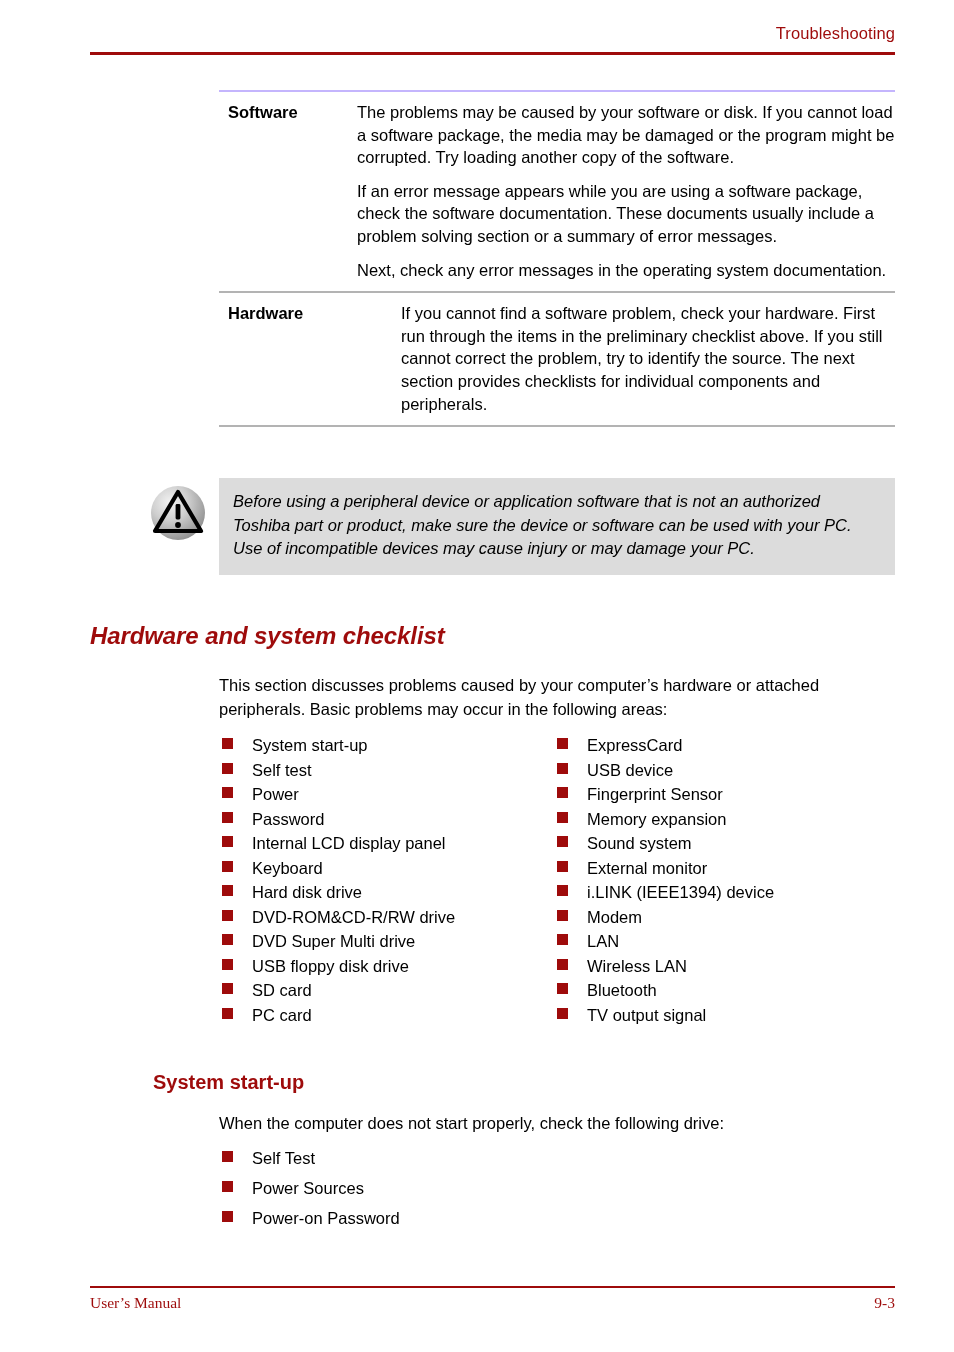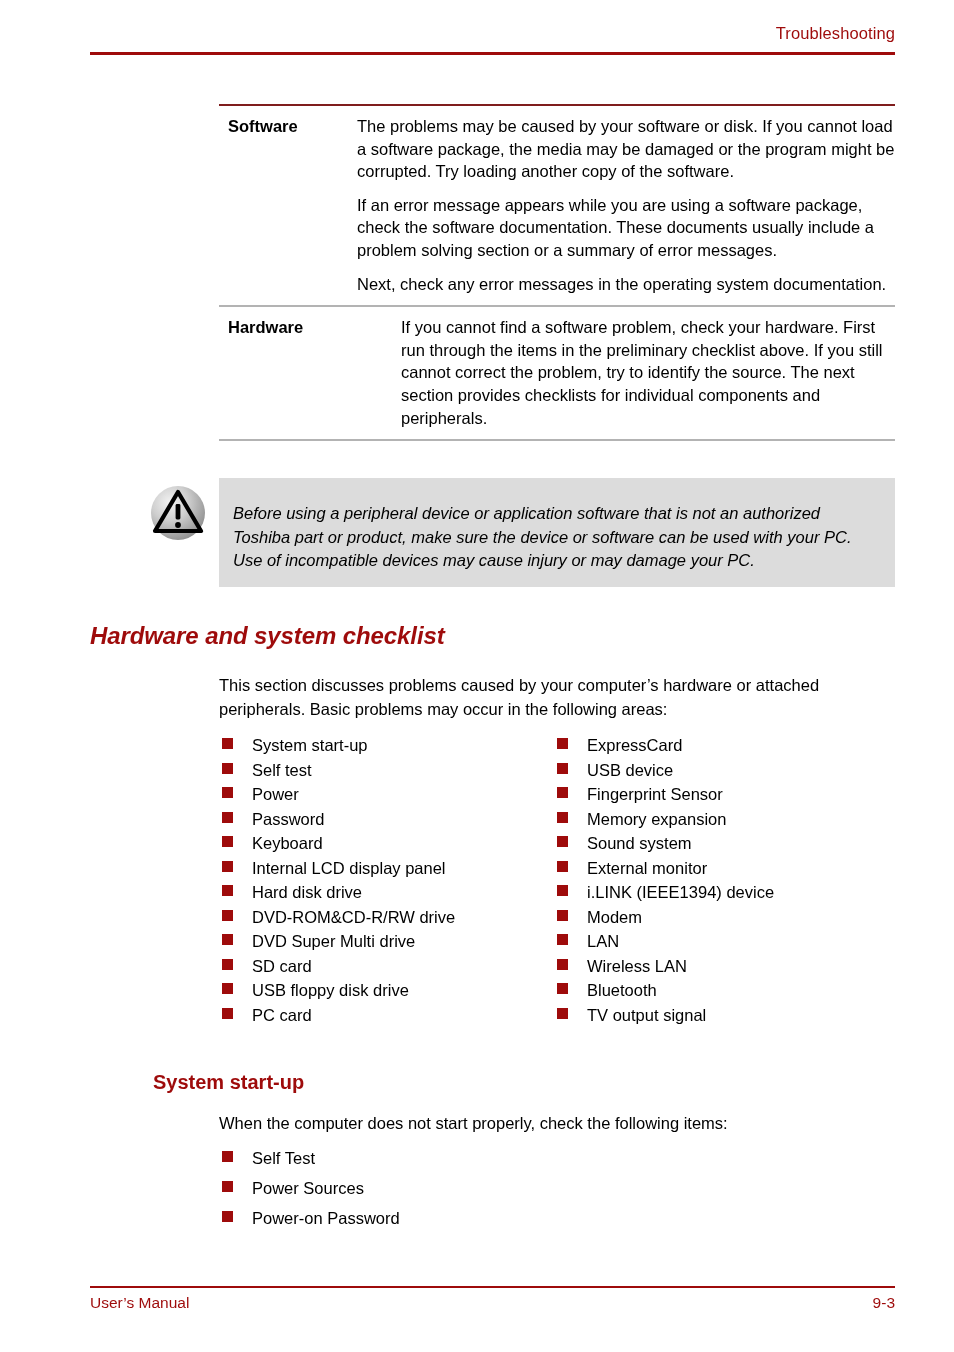--- a/index.html
+++ b/index.html
@@ -51,9 +51,9 @@
   .def-table {
     position: absolute;
     left: 219px;
-    top: 104px;
+    top: 90px;
     width: 676px;
-    border-top: 2px solid #7f1d1d;
+    border-top: 2px solid #c4b5fd;
     border-bottom: 2px solid #b3b3b3;
   }
   .def-row {

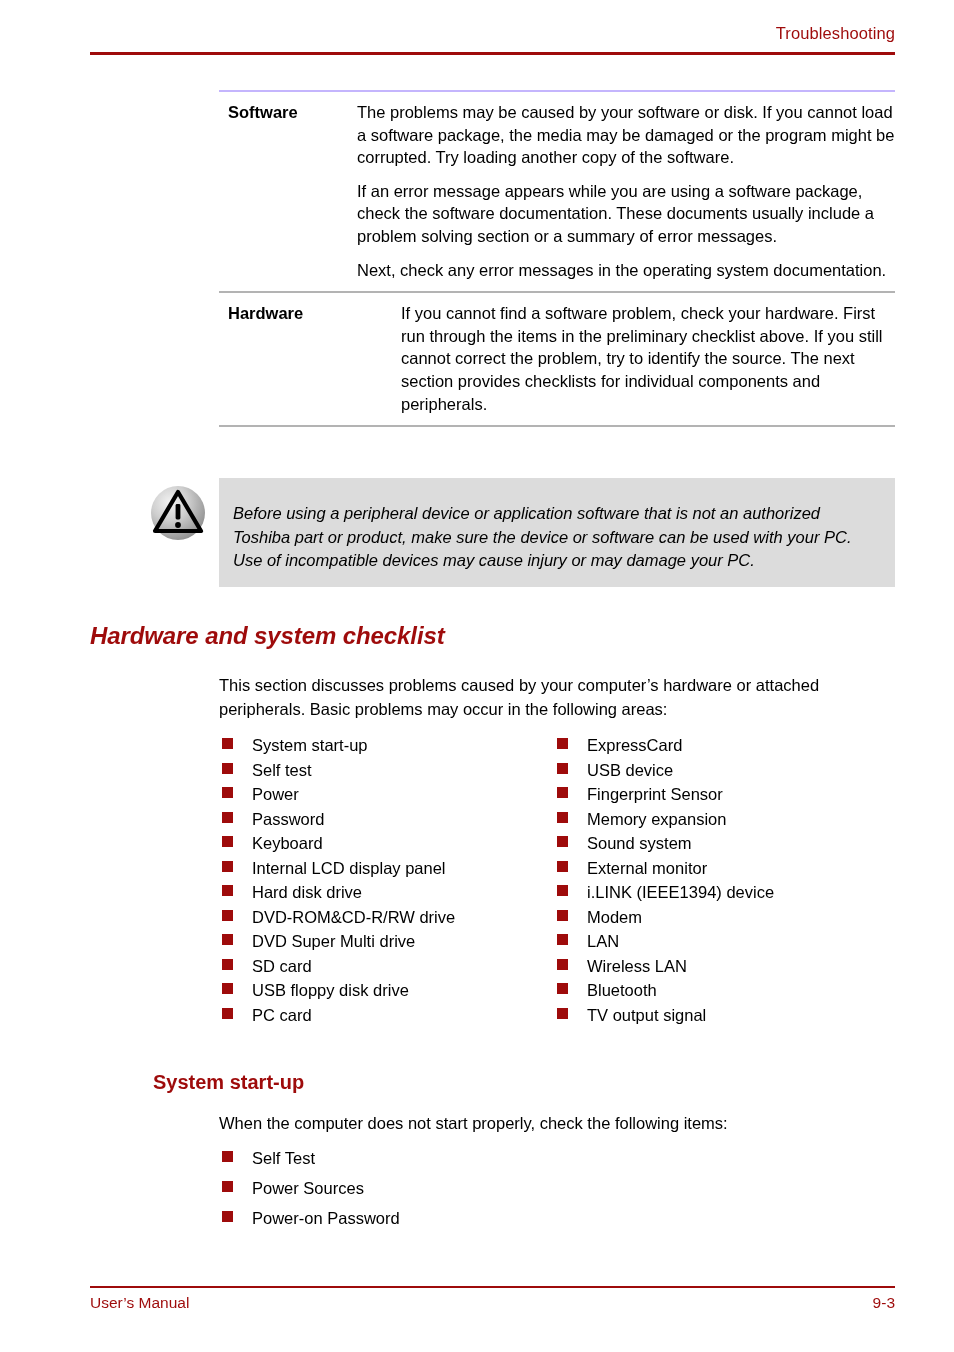--- a/index.html
+++ b/index.html
@@ -92,7 +92,7 @@
     top: 478px;
     width: 676px;
     background: #dcdcdc;
-    padding: 24px 14px 14px 14px;
+    padding: 12px 14px 14px 14px;
   }
   .caution-text {
     font-size: 16.5px;

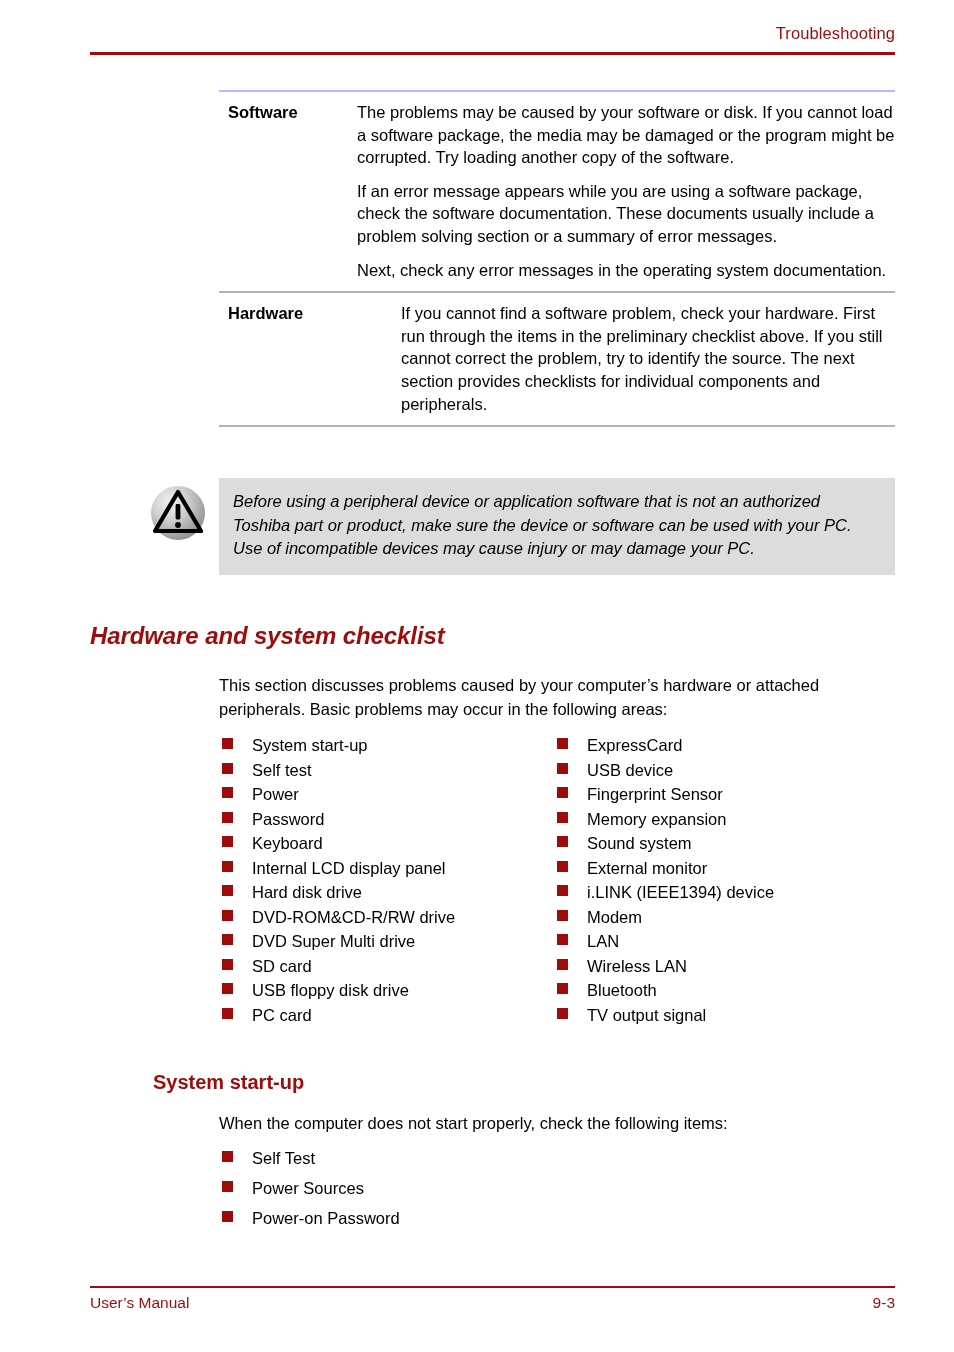--- a/index.html
+++ b/index.html
@@ -288,11 +288,11 @@
       </li>
       <li>
         <span class="bullet"></span>
+        <span class="bullet-label">Internal LCD display panel</span>
+      </li>
+      <li>
+        <span class="bullet"></span>
         <span class="bullet-label">Keyboard</span>
-      </li>
-      <li>
-        <span class="bullet"></span>
-        <span class="bullet-label">Internal LCD display panel</span>
       </li>
       <li>
         <span class="bullet"></span>

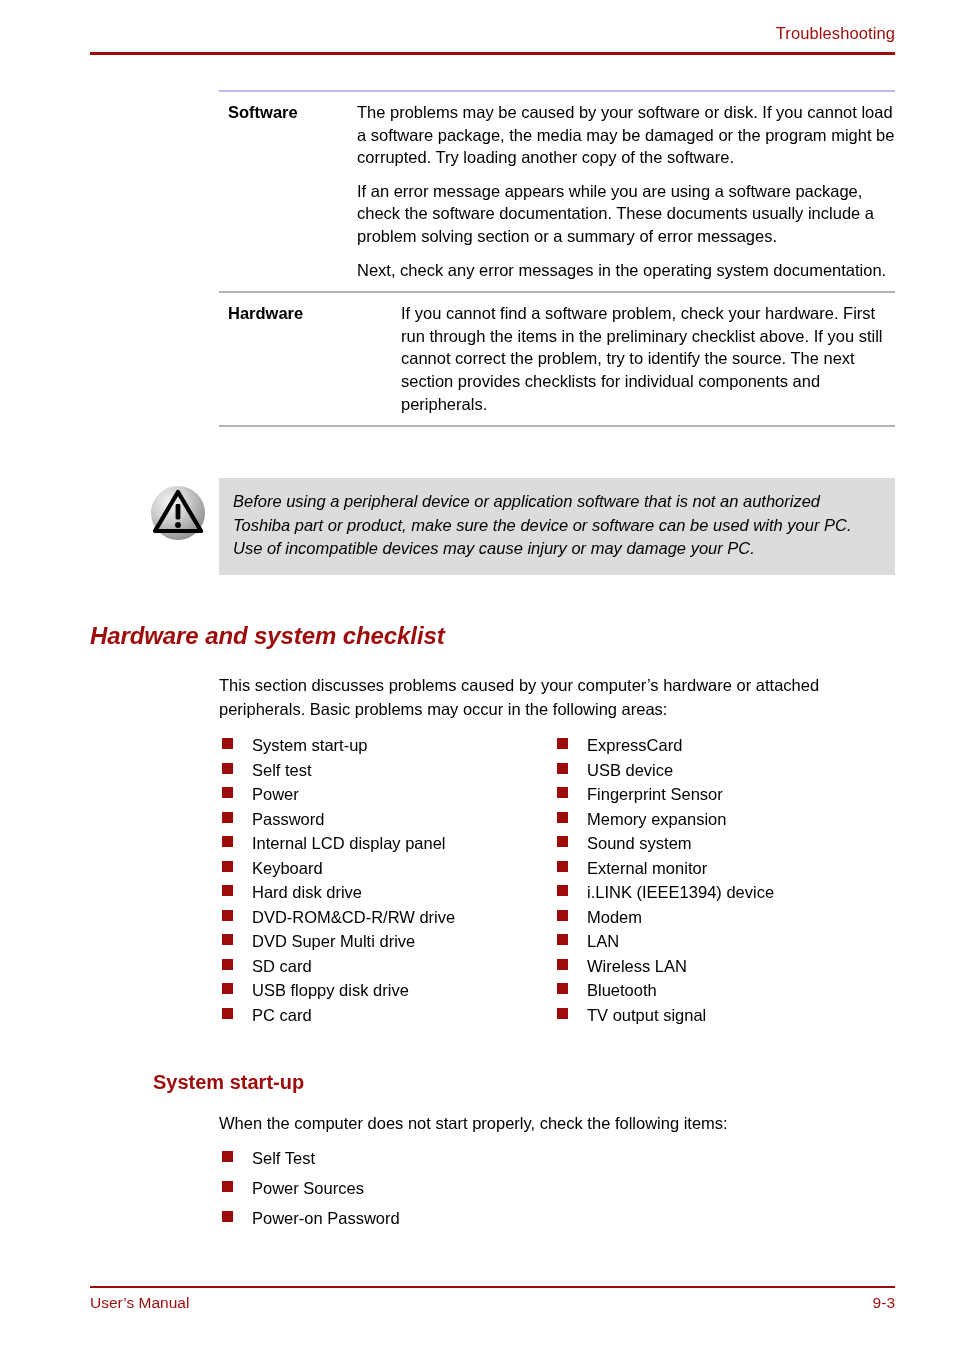--- a/index.html
+++ b/index.html
@@ -308,11 +308,11 @@
       </li>
       <li>
         <span class="bullet"></span>
+        <span class="bullet-label">USB floppy disk drive</span>
+      </li>
+      <li>
+        <span class="bullet"></span>
         <span class="bullet-label">SD card</span>
-      </li>
-      <li>
-        <span class="bullet"></span>
-        <span class="bullet-label">USB floppy disk drive</span>
       </li>
       <li>
         <span class="bullet"></span>

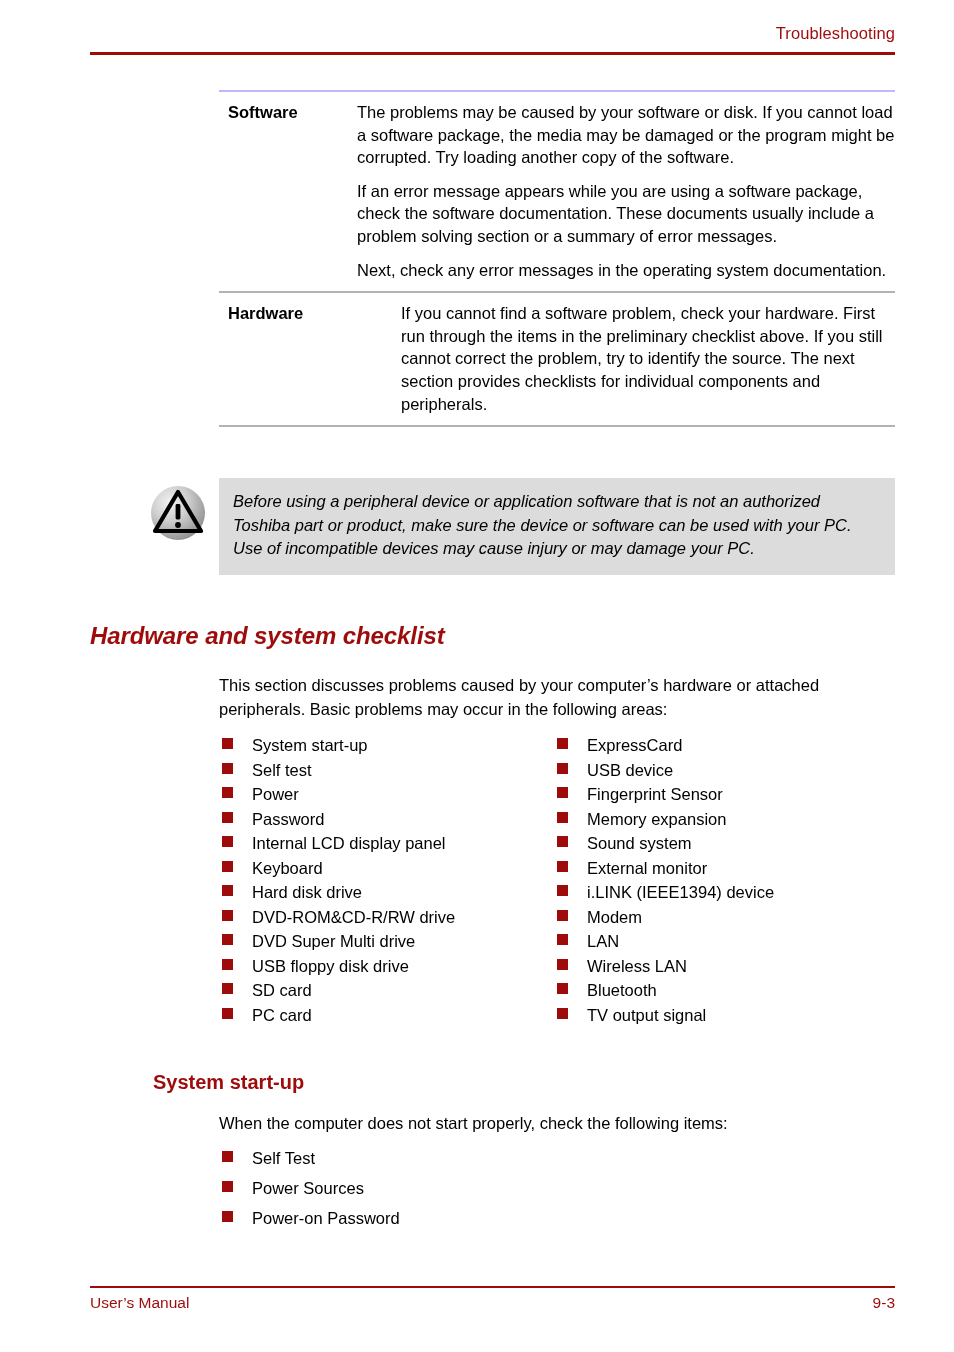--- a/index.html
+++ b/index.html
@@ -371,7 +371,7 @@
     </ul>
 
   <h2 class="h2">System start-up</h2>
-  <p class="body-p" id="startup-paragraph">When the computer does not start properly, check the following items:</p>
+  <p class="body-p" id="startup-paragraph">When the computer does not start properly, check the following drive:</p>
   <ul class="sq-list loose" id="startup-list">
       <li>
         <span class="bullet"></span>

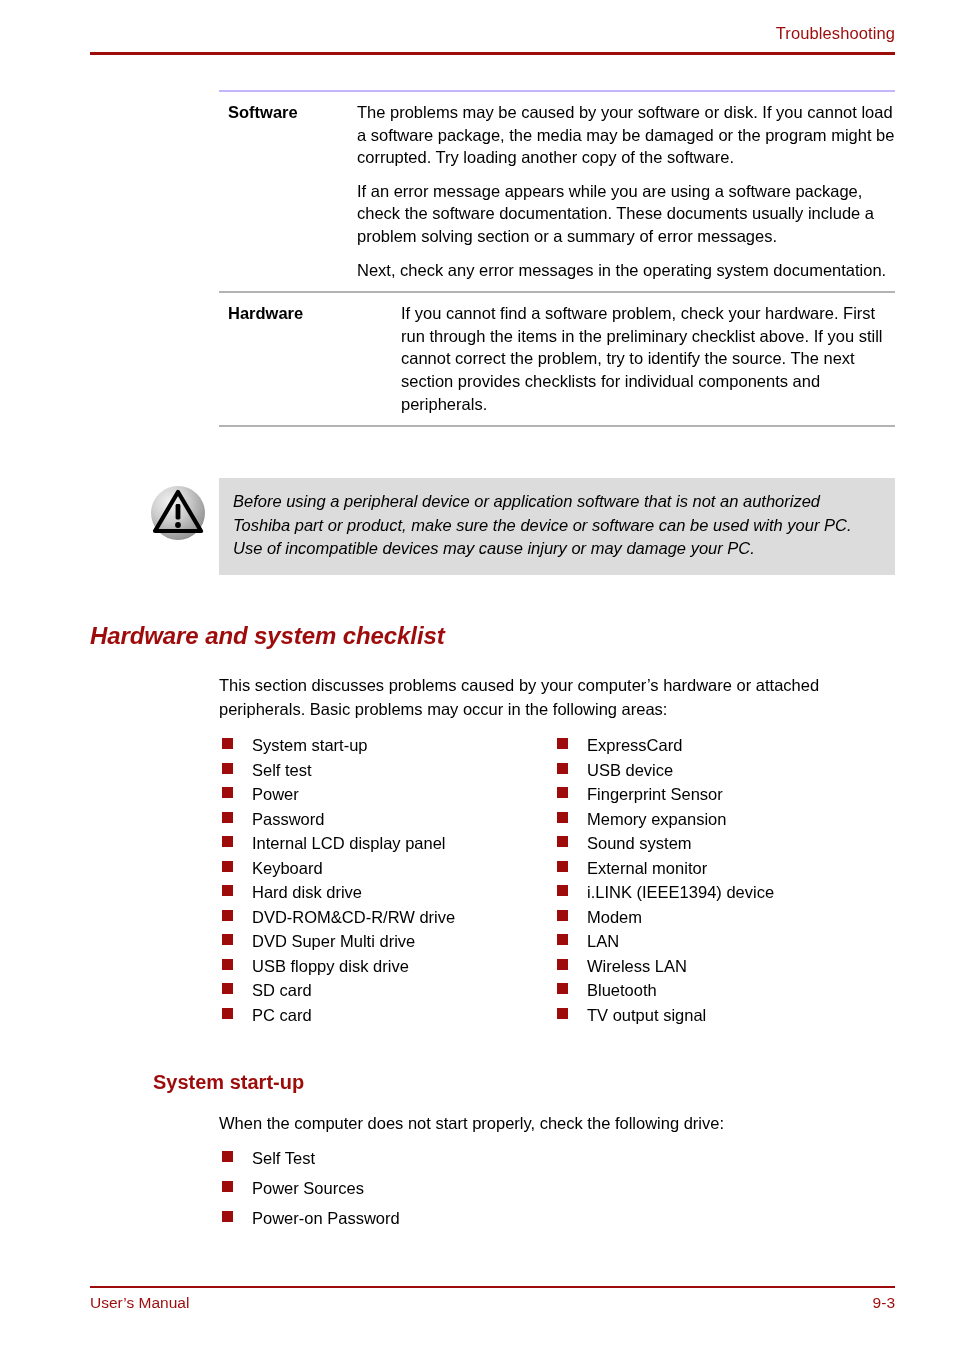--- a/index.html
+++ b/index.html
@@ -213,6 +213,7 @@
     display: flex;
     justify-content: space-between;
     align-items: baseline;
+    font-family: Liberation Serif, serif;
   }
   .footer span {
     font-size: 15.5px;

